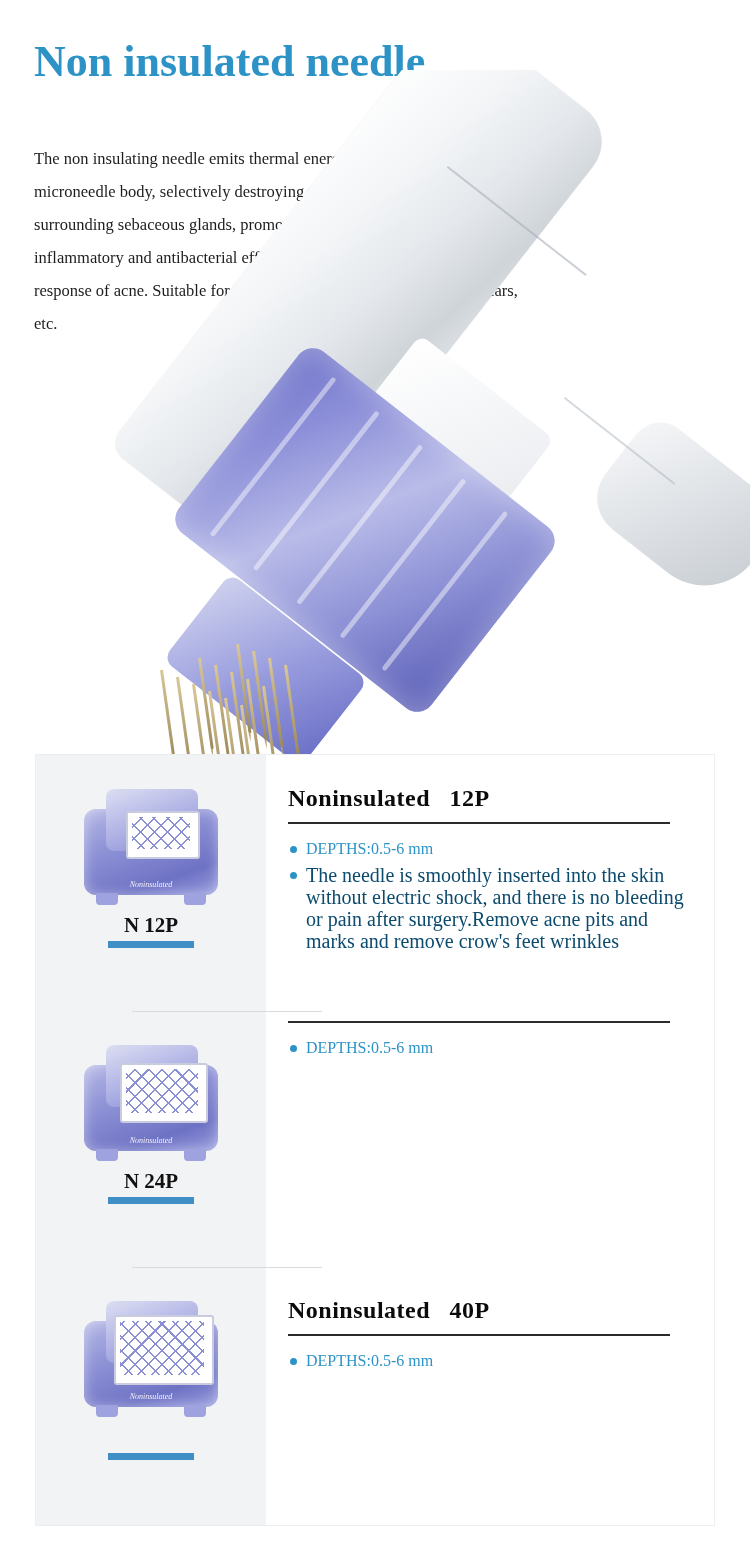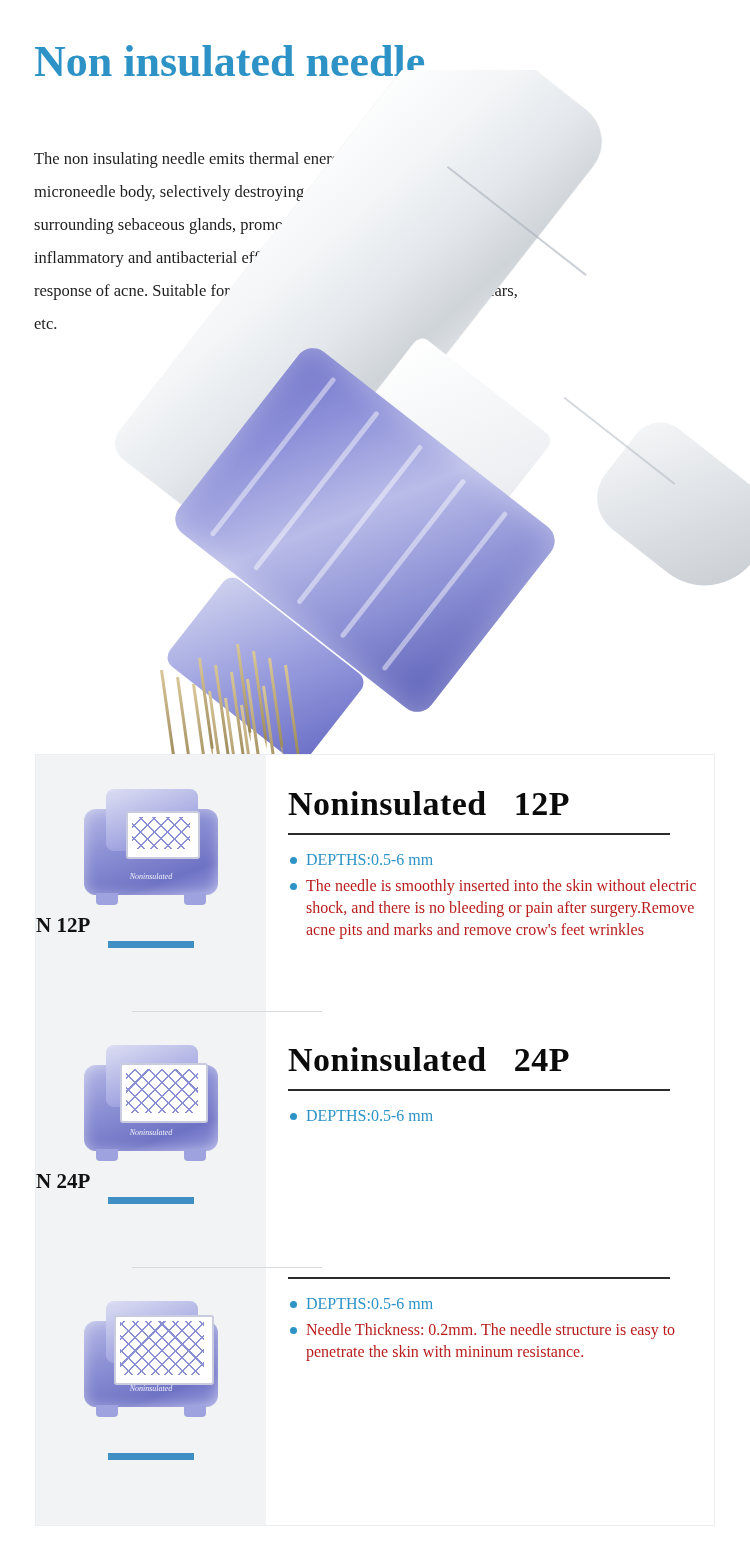--- a/index.html
+++ b/index.html
@@ -272,7 +272,7 @@
   .item-title {
     font-family: "Liberation Serif", serif;
     font-weight: bold;
-    font-size: 34px;
+    font-size: 24px;
     color: #0b0b0b;
     letter-spacing: .5px;
     margin: 0;

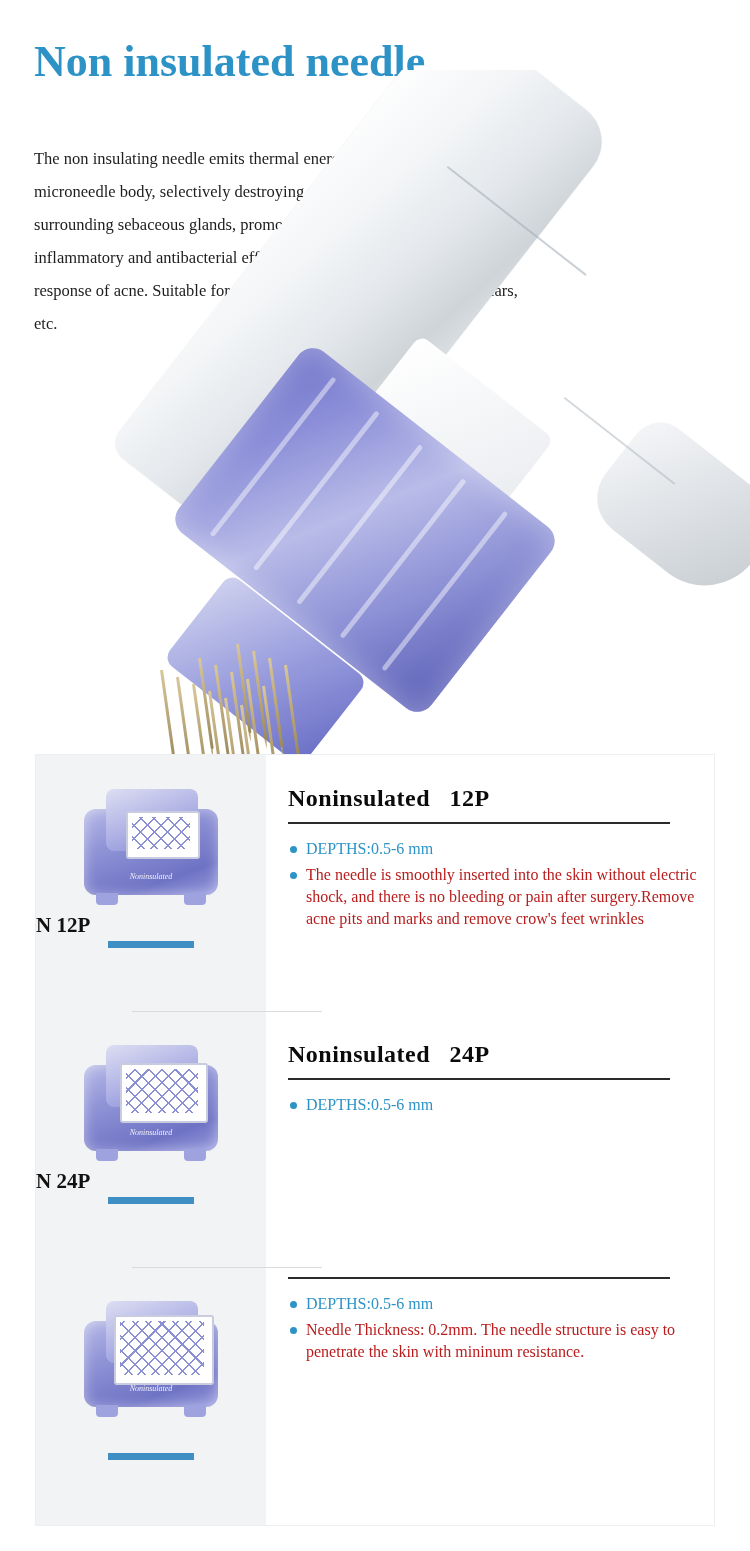--- a/index.html
+++ b/index.html
@@ -242,7 +242,7 @@
     position: absolute;
     left: 50%;
     transform: translateX(-50%);
-    bottom: 24px;
+    bottom: 16px;
     font-family: "Liberation Serif", serif;
     font-style: italic;
     font-size: 8px;

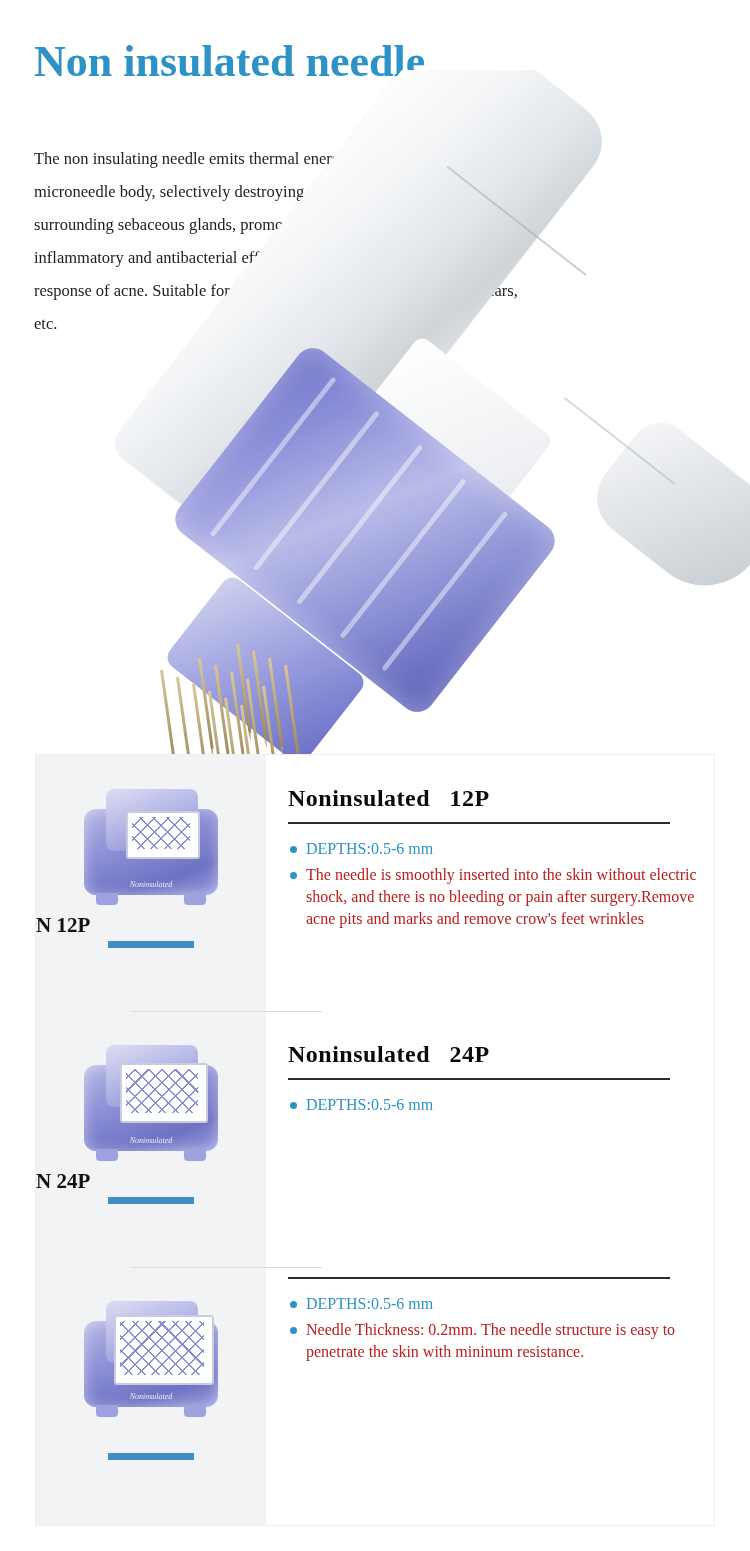--- a/index.html
+++ b/index.html
@@ -294,9 +294,9 @@
     position: relative;
     padding-left: 18px;
     font-family: "Liberation Serif", serif;
-    font-size: 16px;
+    font-size: 20px;
     line-height: 22px;
-    color: #b91c1c;
+    color: #0c4a6e;
     margin-bottom: 4px;
     max-width: 392px;
   }

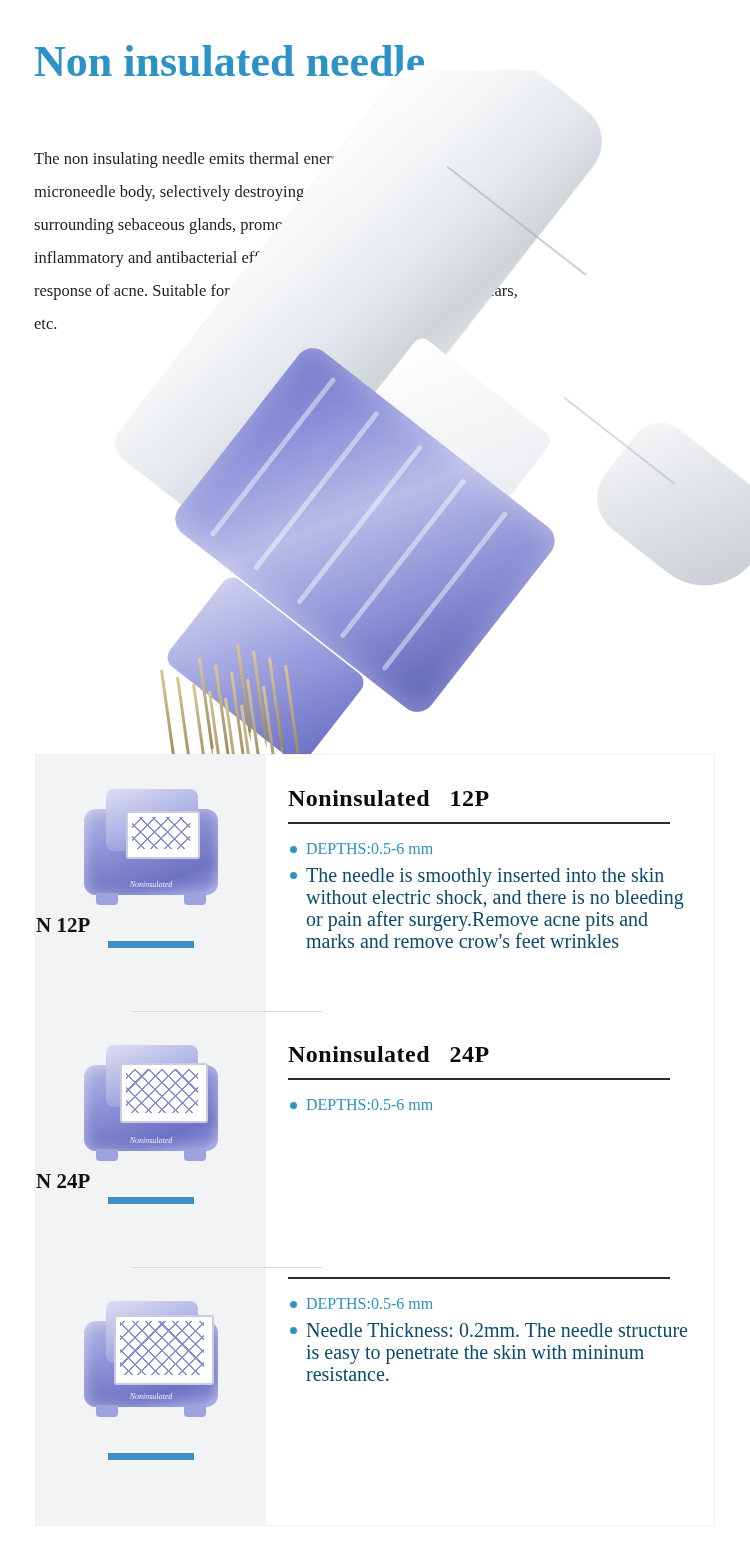--- a/index.html
+++ b/index.html
@@ -254,7 +254,7 @@
     position: absolute;
     left: 0;
     width: 230px;
-    text-align: left;
+    text-align: center;
     font-family: "Liberation Serif", serif;
     font-weight: bold;
     font-size: 21px;

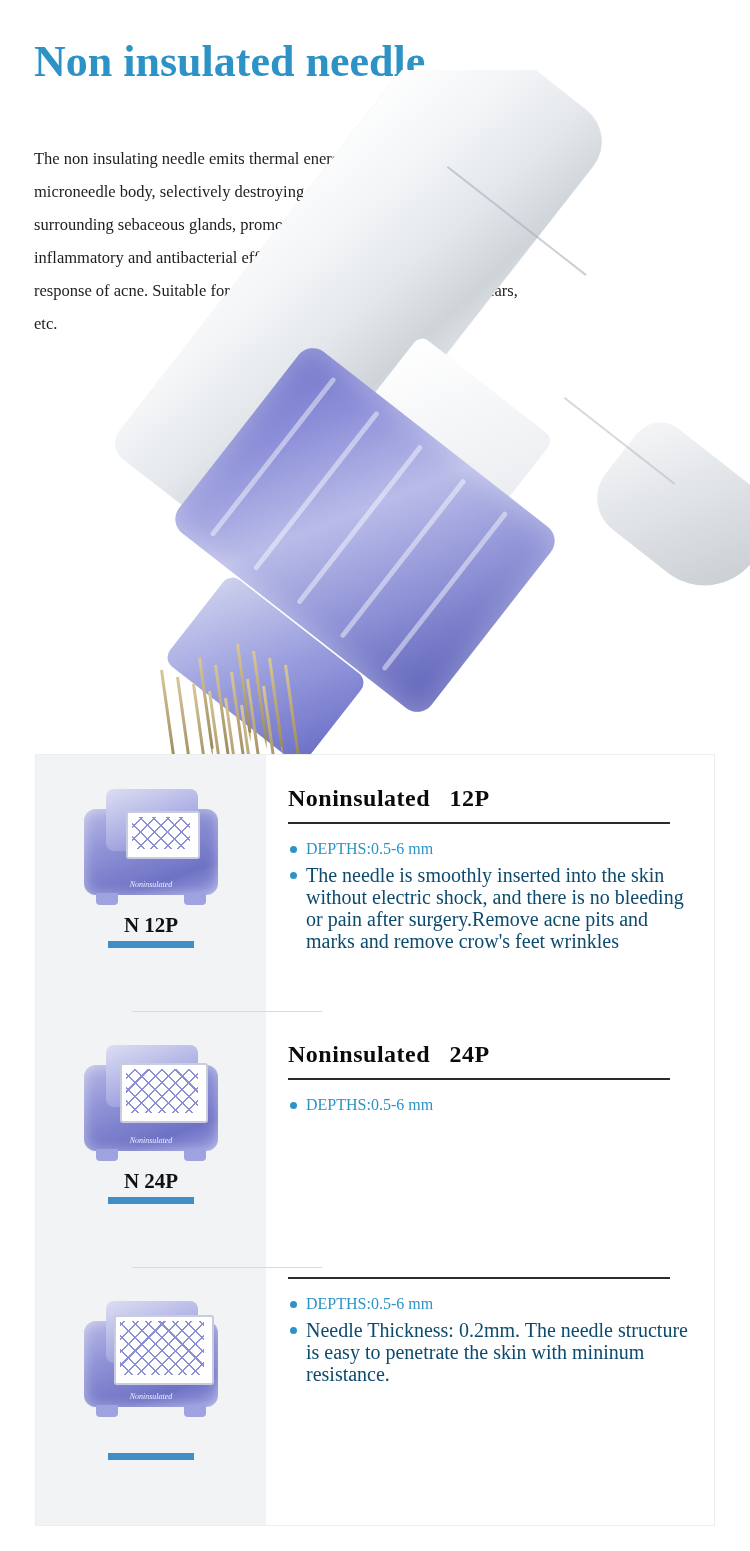--- a/index.html
+++ b/index.html
@@ -400,7 +400,6 @@
         <div class="thumb-underline" style="top: 186px;"></div>
       </div>
       <div class="col-txt">
-        <div class="item-title">Noninsulated   24P</div>
         <div class="title-rule"></div>
         <ul class="bullets">
           <li class="depth">DEPTHS:0.5-6 mm</li>

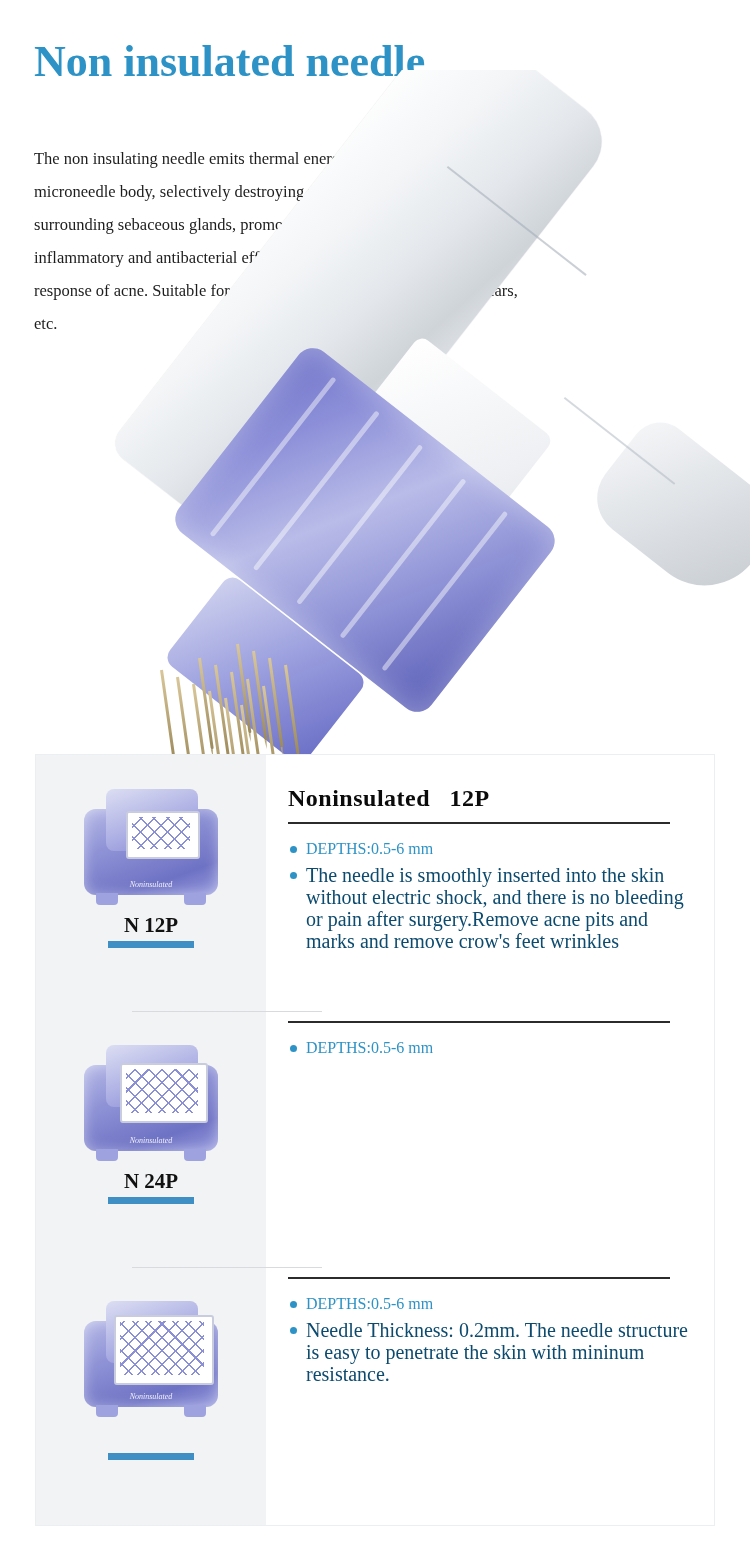--- a/index.html
+++ b/index.html
@@ -421,6 +421,7 @@
         <div class="thumb-underline" style="top: 186px;"></div>
       </div>
       <div class="col-txt">
+        <div class="item-title">Noninsulated   40P</div>
         <div class="title-rule"></div>
         <ul class="bullets">
           <li class="depth">DEPTHS:0.5-6 mm</li>

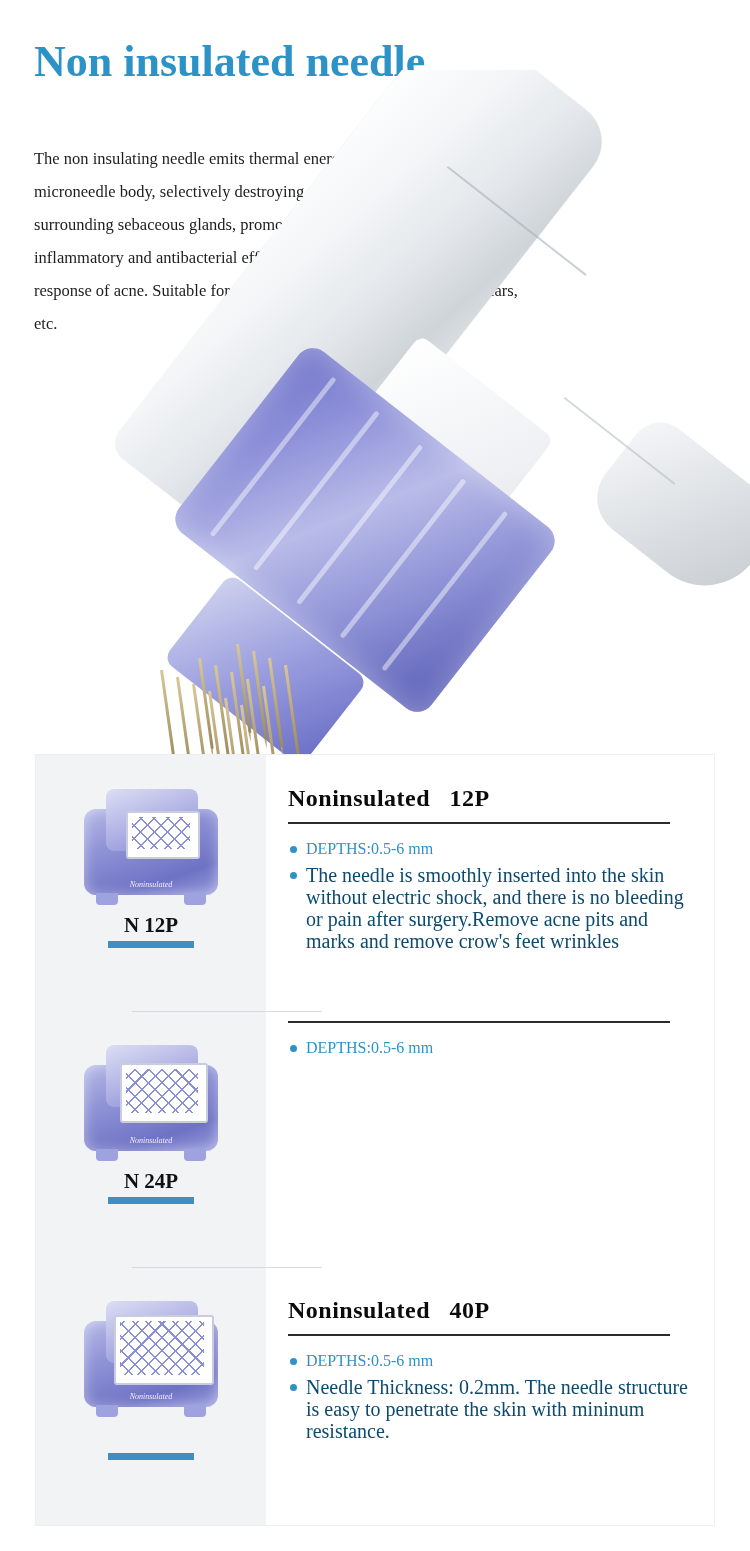--- a/index.html
+++ b/index.html
@@ -425,7 +425,6 @@
         <div class="title-rule"></div>
         <ul class="bullets">
           <li class="depth">DEPTHS:0.5-6 mm</li>
-          <li>Needle Thickness: 0.2mm.  The needle structure is easy to penetrate the skin with mininum resistance.</li>
         </ul>
       </div>
     </div>

